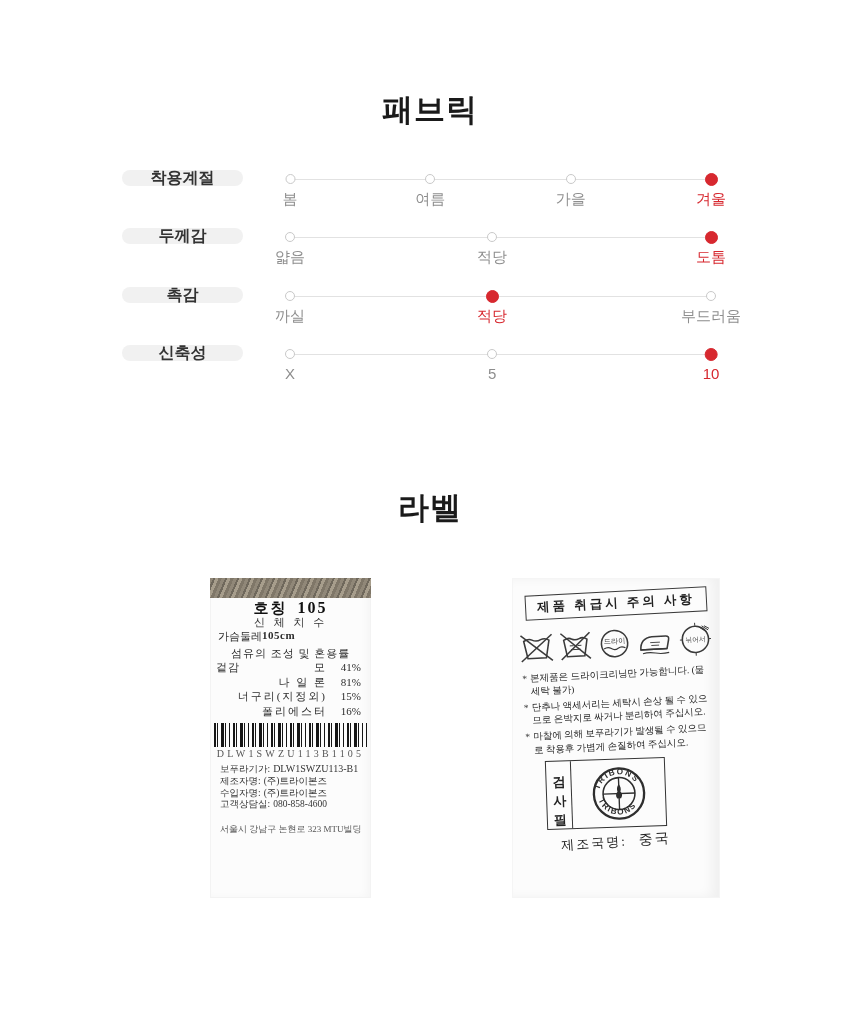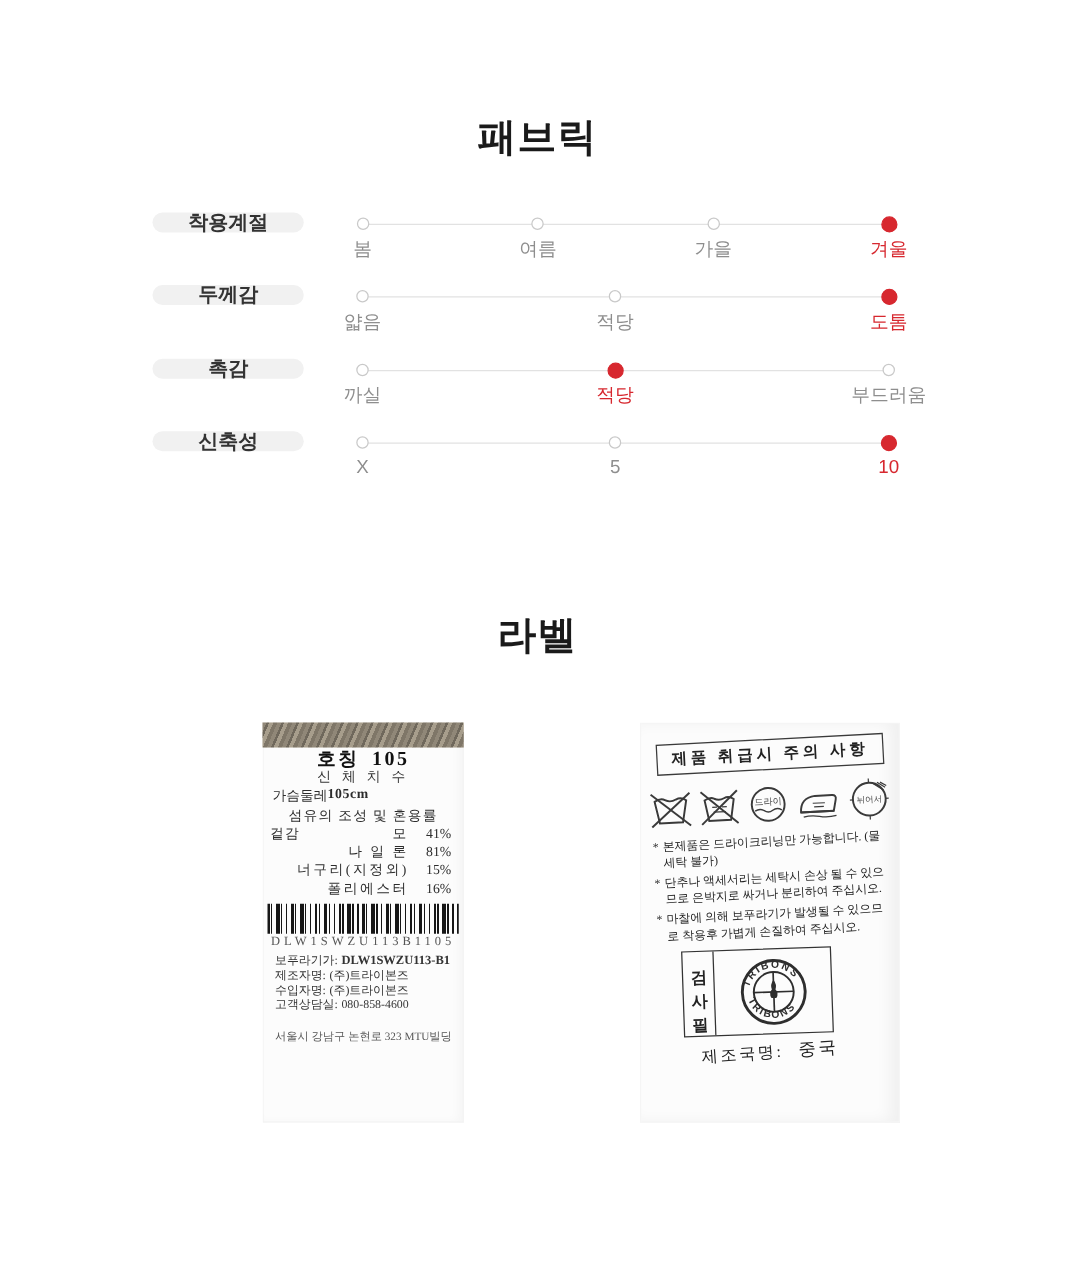--- a/index.html
+++ b/index.html
@@ -69,7 +69,7 @@
   .pl-details{margin:4px 0 0 10px;font-size:9.5px;line-height:11.8px;color:#333;}
   .pl-details .dl{white-space:nowrap;}
   .pl-details .dv{margin-left:3px;}
-  .pl-details .lot .dv{font-weight:700;font-size:10px;}
+  .pl-details .lot .dv{font-weight:400;font-size:10px;}
   .pl-addr{font-size:9px;color:#555;margin:12px 0 0 10px;white-space:nowrap;}
 
   

